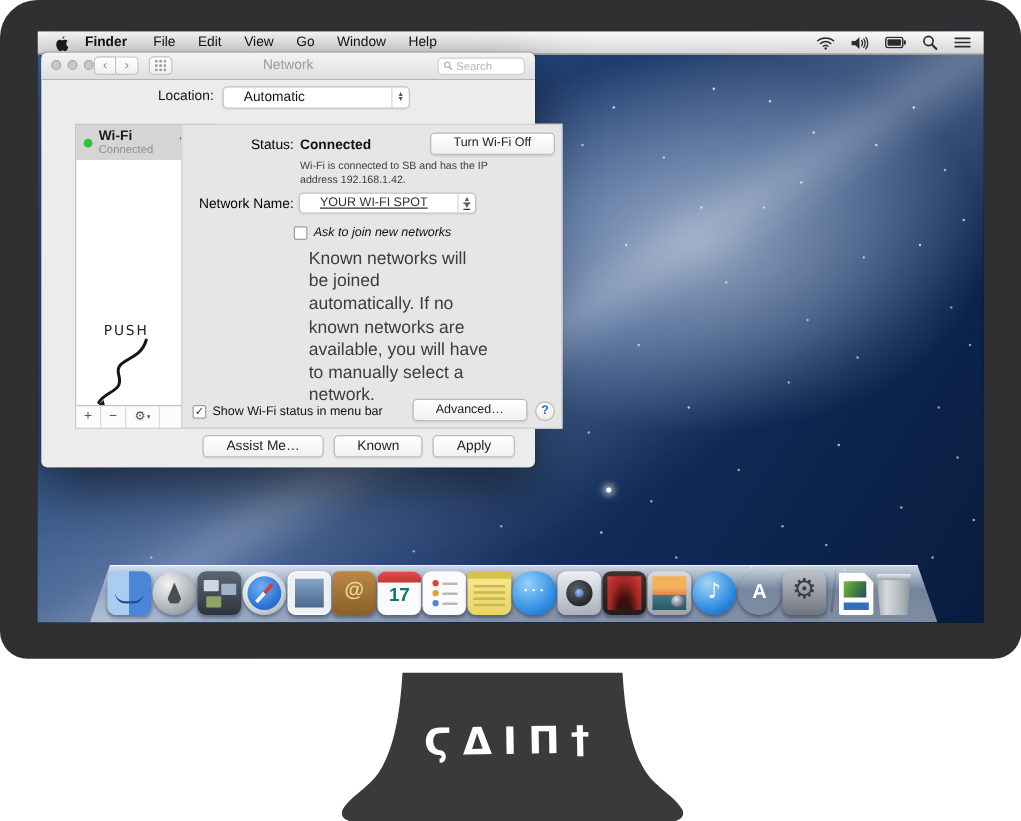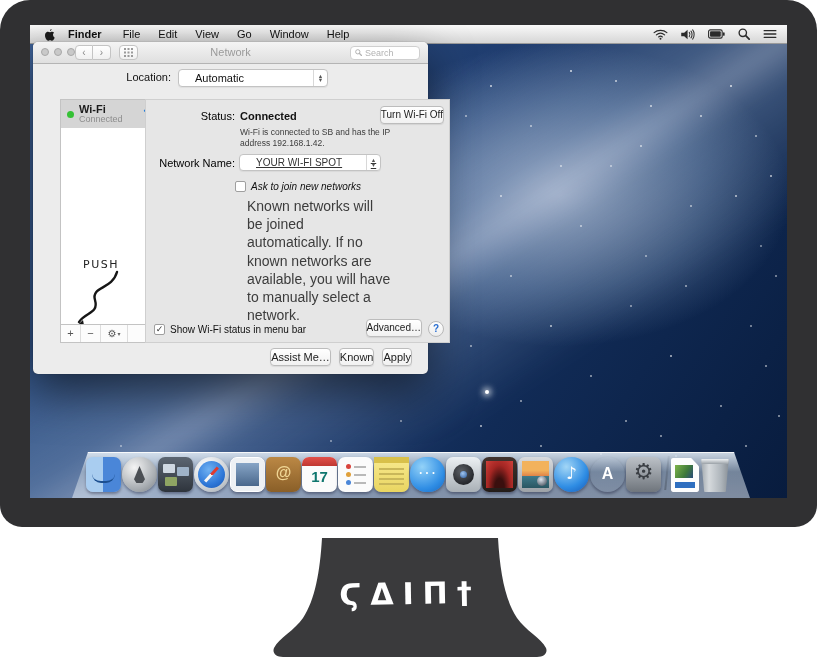--- a/index.html
+++ b/index.html
@@ -116,7 +116,7 @@
   .lbl{position:absolute;text-align:right;width:89px;left:0;color:#000;}
   .status-val{position:absolute;left:94px;top:10px;font-weight:bold;}
   .btn{background:linear-gradient(#ffffff,#f1f1f1);border:1px solid #bcbcbc;border-radius:4px;
-     font-size:10px;color:#222;padding:0 0;height:18px;line-height:16px;box-sizing:border-box;
+     font-size:10px;color:#222;padding:0 18px;height:18px;line-height:16px;box-sizing:border-box;
      box-shadow:0 1px 1px rgba(0,0,0,.08);font-family:"Liberation Sans", sans-serif;}
   .turnoff-btn{position:absolute;right:5px;top:6px;}
   .status-desc{position:absolute;left:94px;top:27px;width:160px;font-size:8.5px;color:#3c3c3c;line-height:1.3;}

